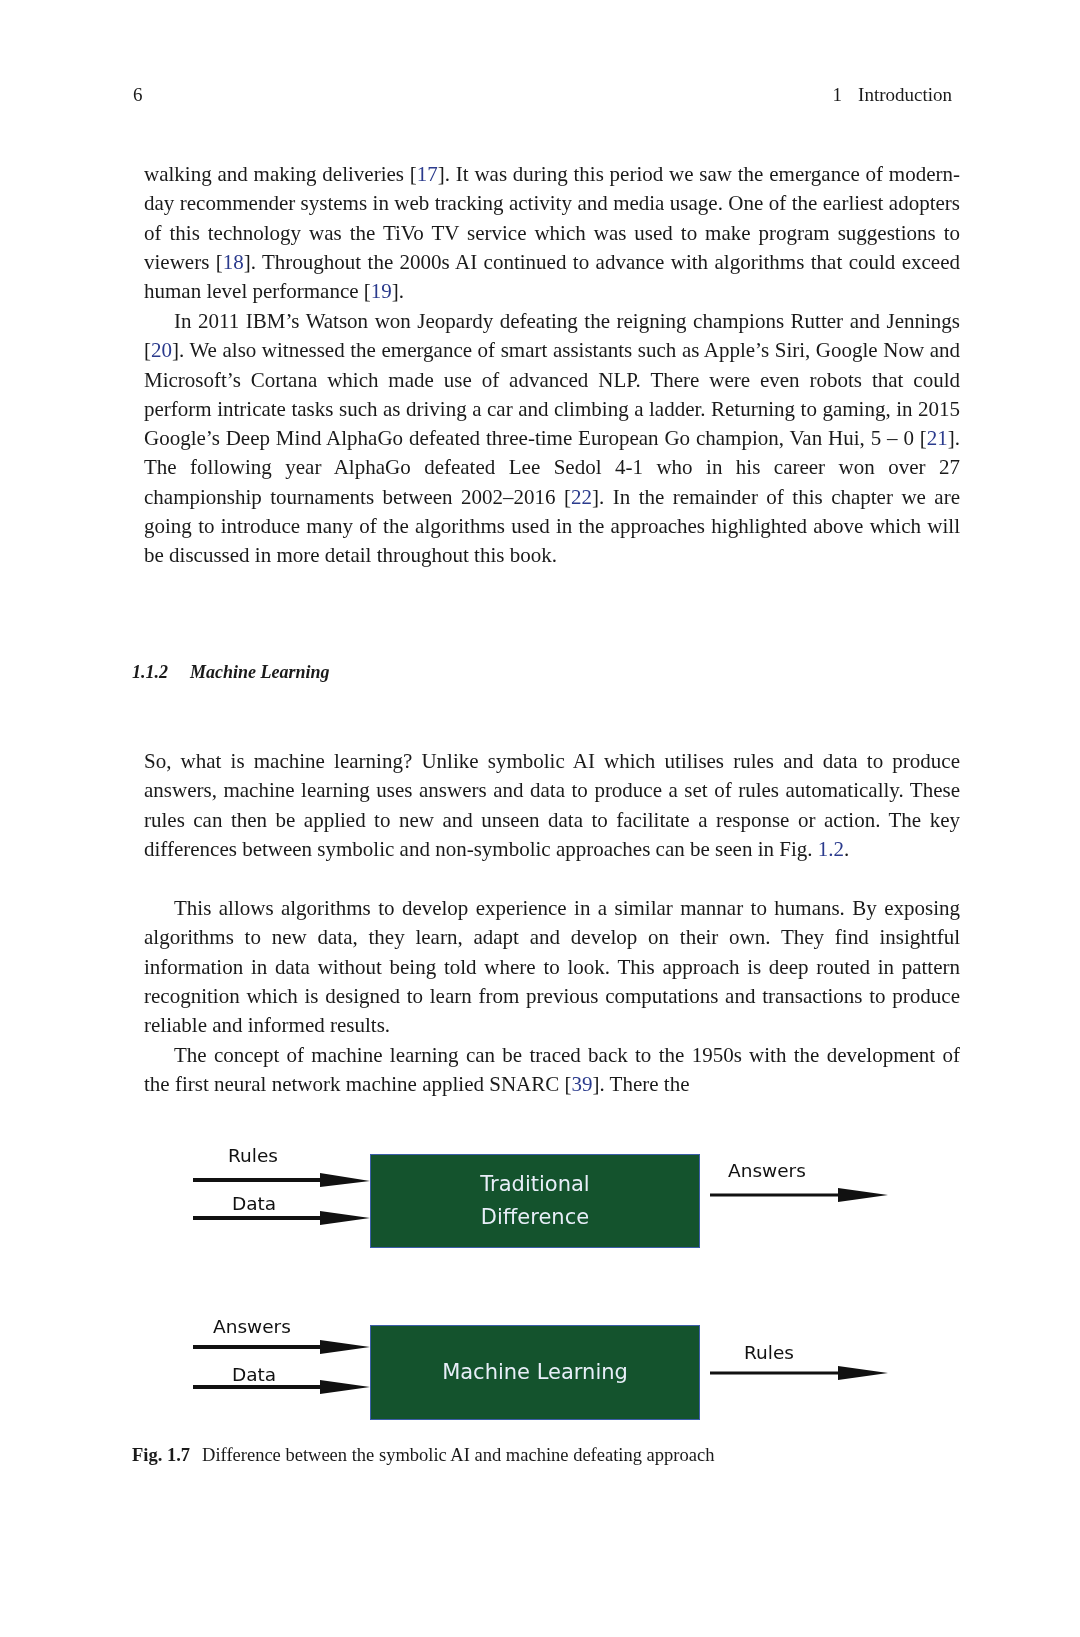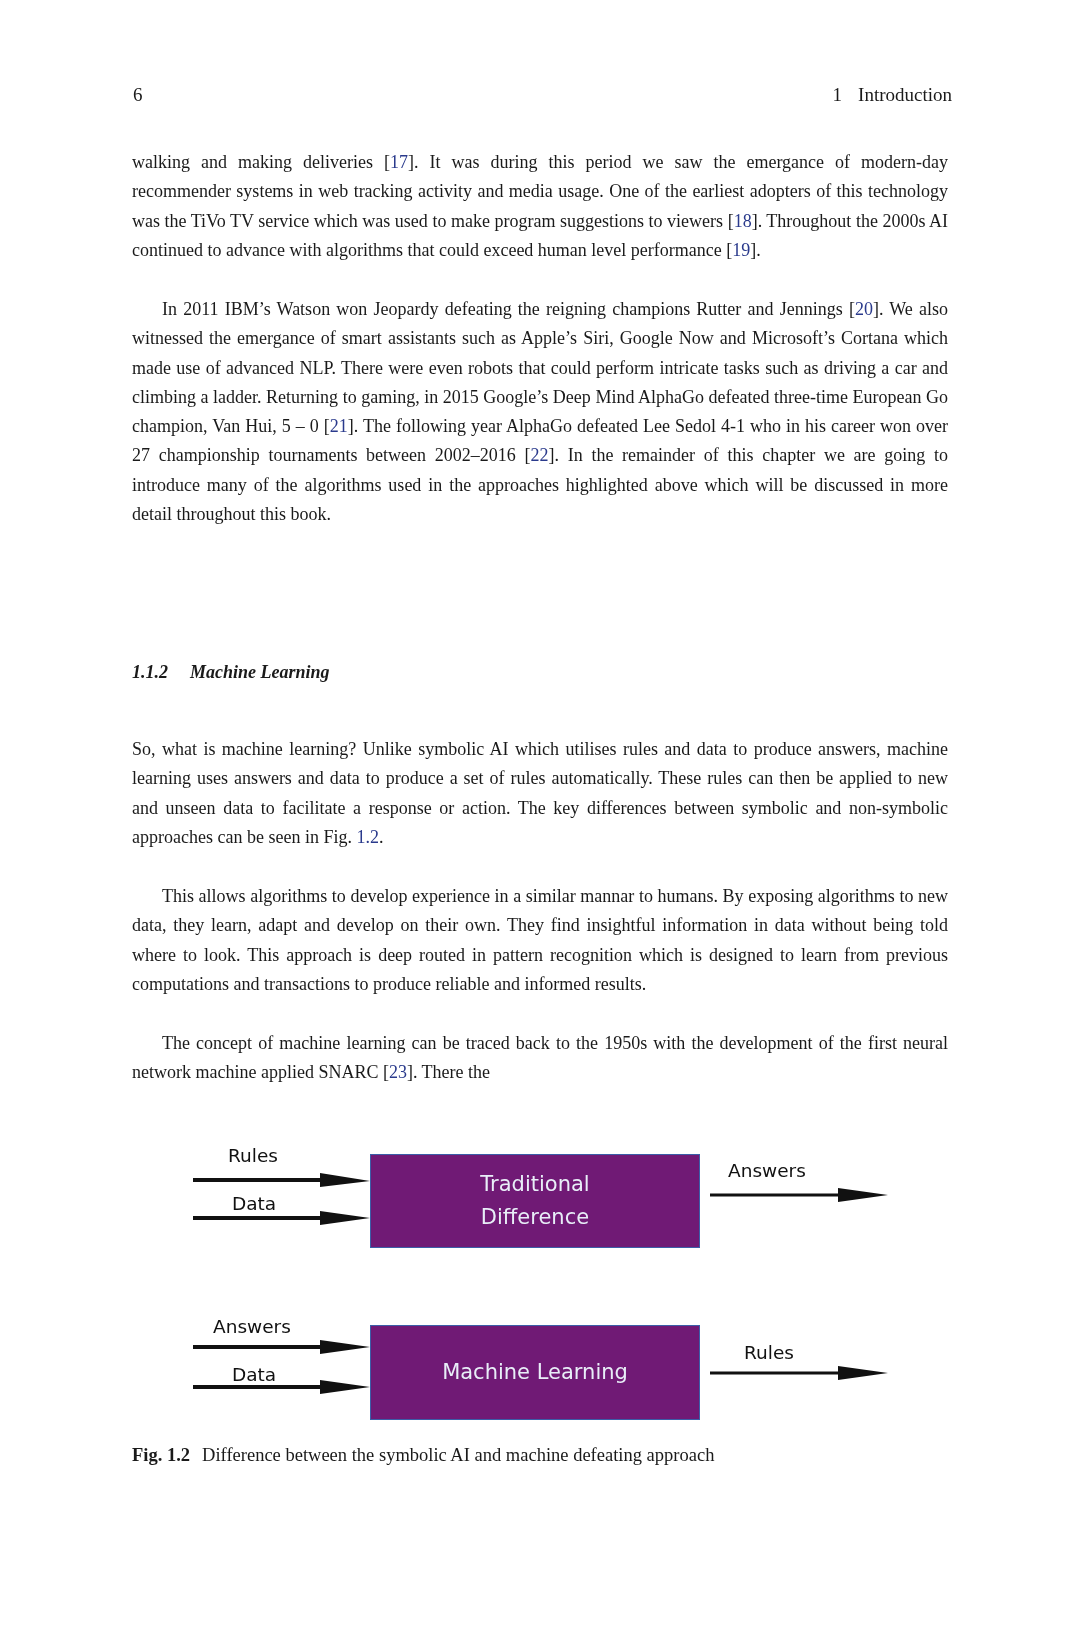--- a/index.html
+++ b/index.html
@@ -9,8 +9,8 @@
   .hdr-left { left:133px; }
   .hdr-right { right:128px; }
   .hdr-right .num { margin-right:16px; }
-  .para { position:absolute; left:132px; width:816px; font-size:18px; line-height:29.3px;
-          text-align:justify; text-align-last:left; margin:0; }
+  .para { position:absolute; left:132px; width:816px; font-size:21px; line-height:29.3px;
+          text-align:justify; text-align-last:left; margin:12px; }
   .indent { text-indent:30px; }
   .ref { color:#2a3a8c; }
   .section { position:absolute; left:132px; top:662px; font-size:18px; font-style:italic; font-weight:bold; }

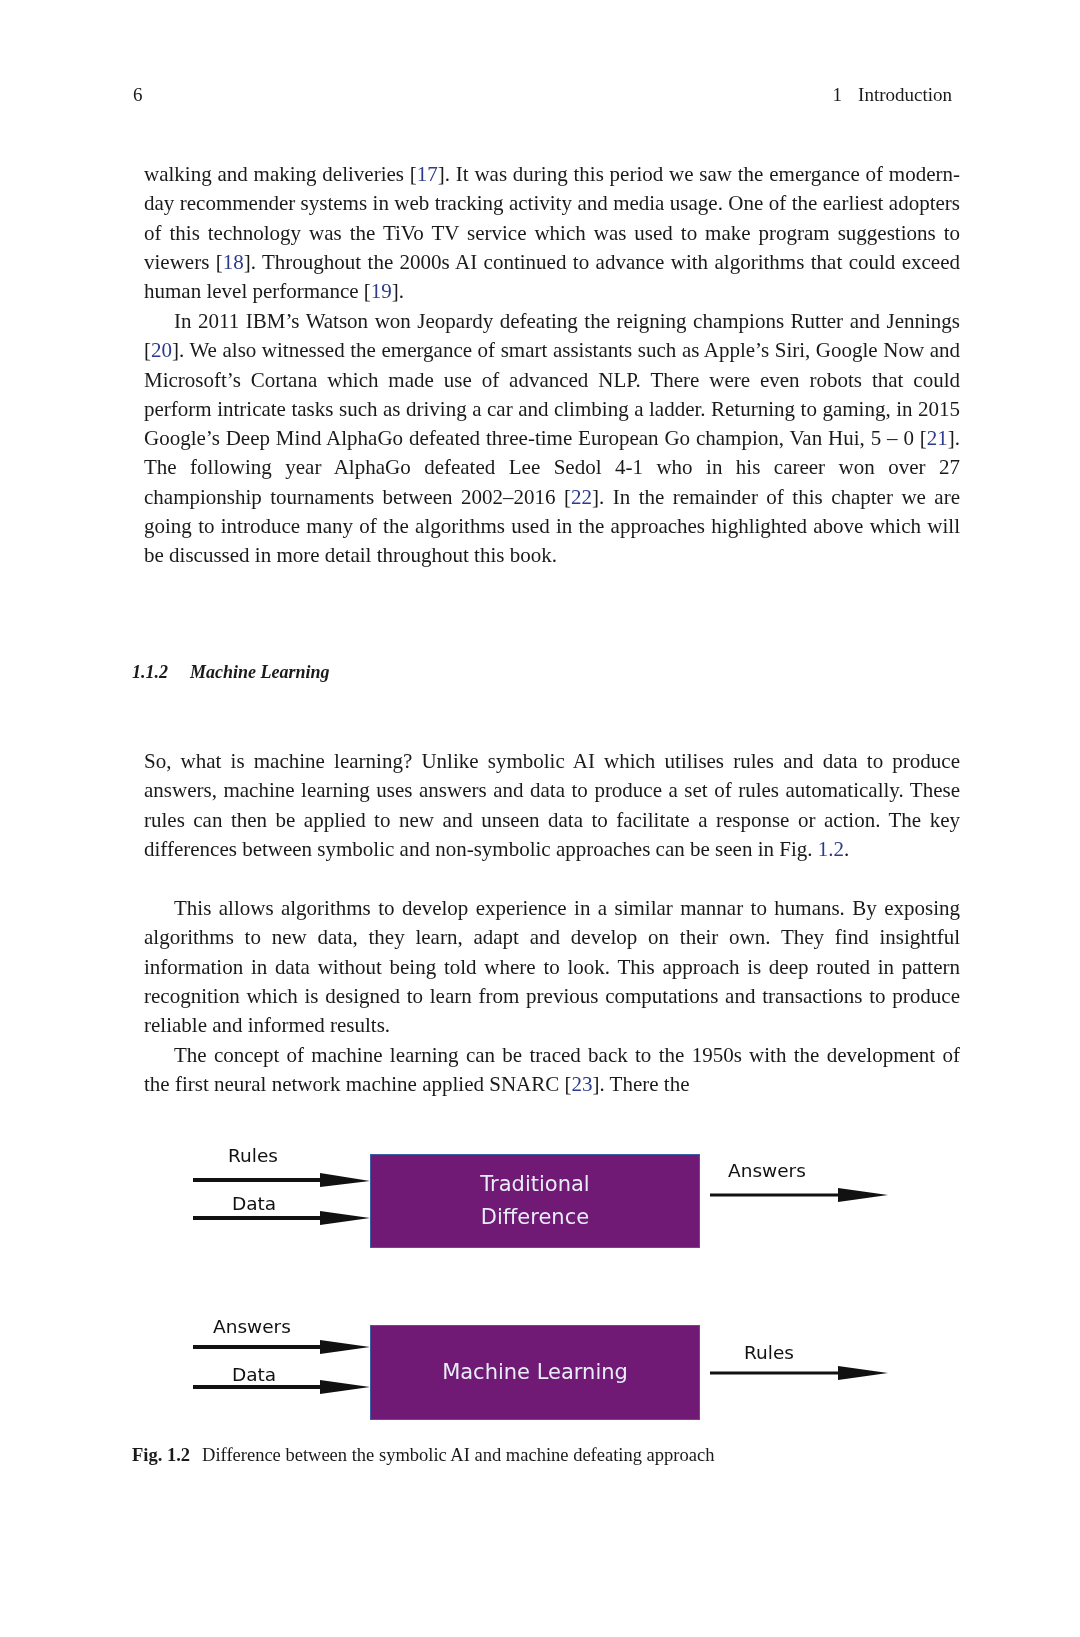--- a/index.html
+++ b/index.html
@@ -40,7 +40,7 @@
 
 <p class="para" style="top:735px;"><span>So, what is machine learning? Unlike symbolic AI which utilises rules and data to produce answers, machine learning uses answers and data to produce a set of rules automatically. These rules can then be applied to new and unseen data to facilitate a response or action. The key differences between symbolic and non-symbolic approaches can be seen in Fig. </span><span class="ref">1.2</span><span>.</span></p>
 <p class="para indent" style="top:882px;"><span>This allows algorithms to develop experience in a similar mannar to humans. By exposing algorithms to new data, they learn, adapt and develop on their own. They find insightful information in data without being told where to look. This approach is deep routed in pattern recognition which is designed to learn from previous computations and transactions to produce reliable and informed results.</span></p>
-<p class="para indent" style="top:1029px;"><span>The concept of machine learning can be traced back to the 1950s with the development of the first neural network machine applied SNARC [</span><span class="ref">23</span><span>]. There the</span></p>
+<p class="para indent" style="top:1029px;"><span>The concept of machine learning can be traced back to the 1950s with the development of the first neural network machine applied SNARC [</span><span class="ref">39</span><span>]. There the</span></p>
 
 <div>
   <svg class="diagram" viewBox="0 0 1080 1637">

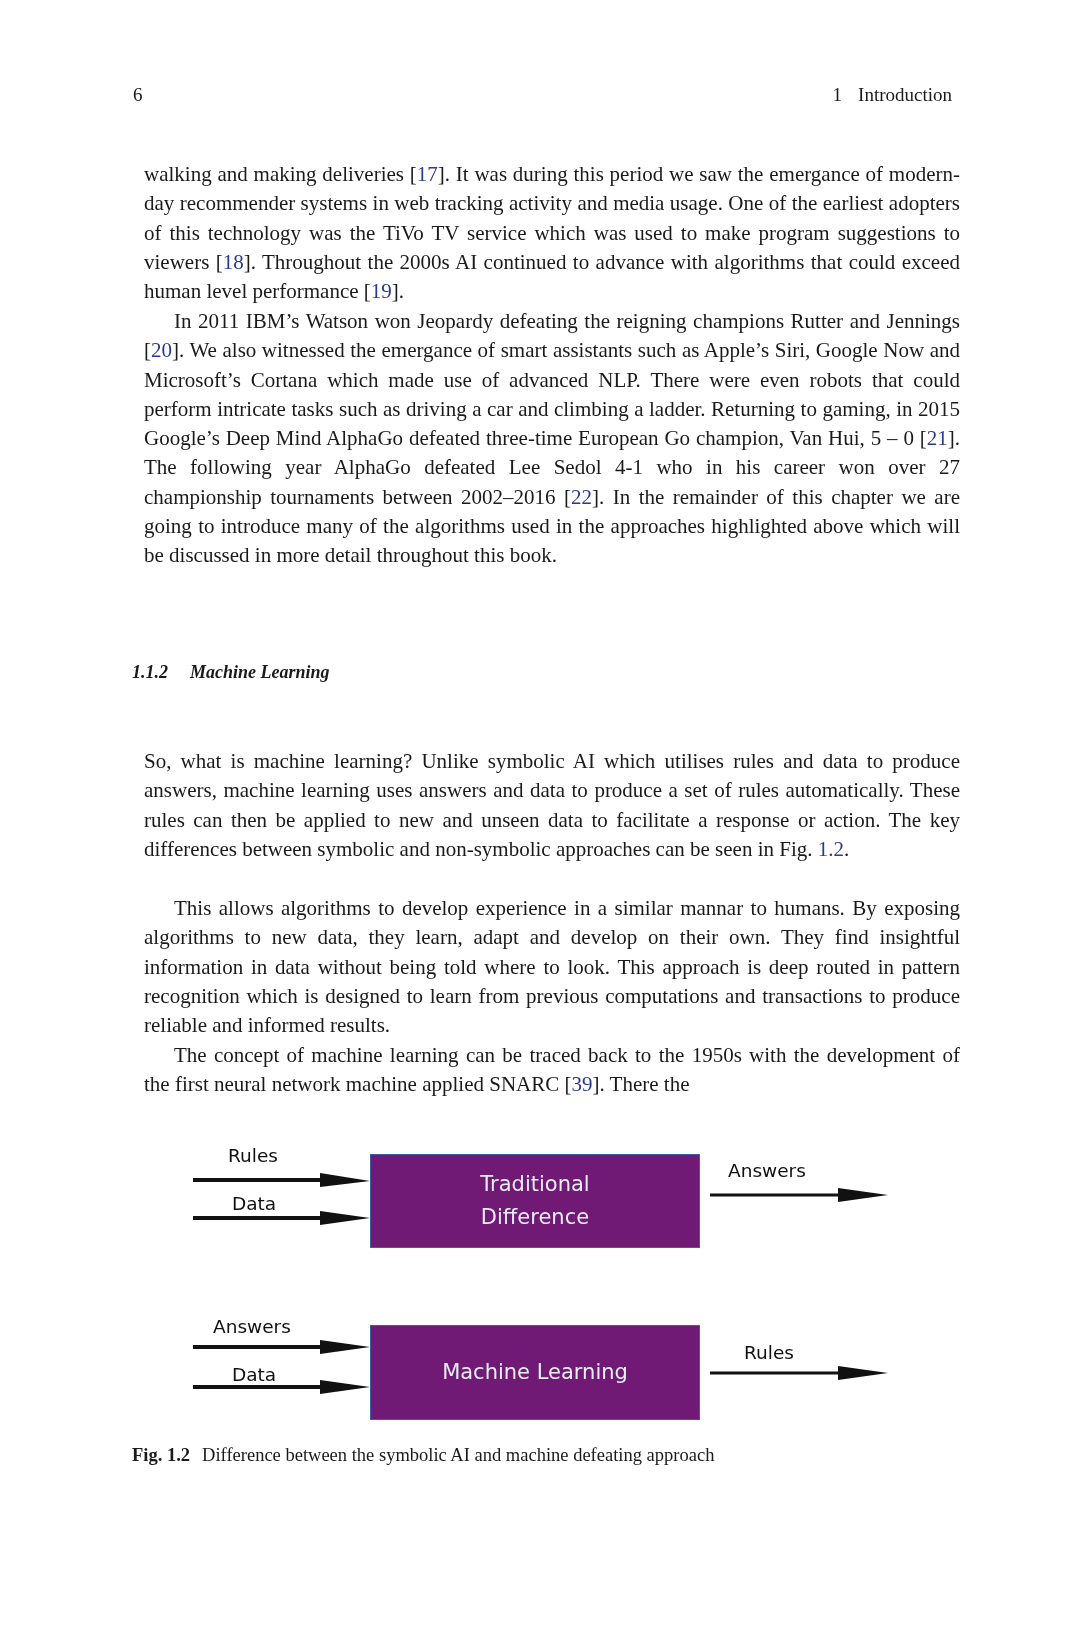--- a/index.html
+++ b/index.html
@@ -16,7 +16,7 @@
   .section { position:absolute; left:132px; top:662px; font-size:18px; font-style:italic; font-weight:bold; }
   .section .snum { margin-right:22px; }
   .diagram { position:absolute; left:0; top:0; width:1080px; height:1637px; pointer-events:none; }
-  .box { position:absolute; background:#701a75; color:#e8eef8; font-family:"DejaVu Sans", sans-serif;
+  .box { position:absolute; background:#14532d; color:#e8eef8; font-family:"DejaVu Sans", sans-serif;
          font-size:21px; display:flex; align-items:center; justify-content:center; text-align:center; line-height:33px;
          border:1px solid #3c5ea8; }
   .lbl { position:absolute; font-family:"DejaVu Sans", sans-serif; font-size:18.5px; color:#111; }

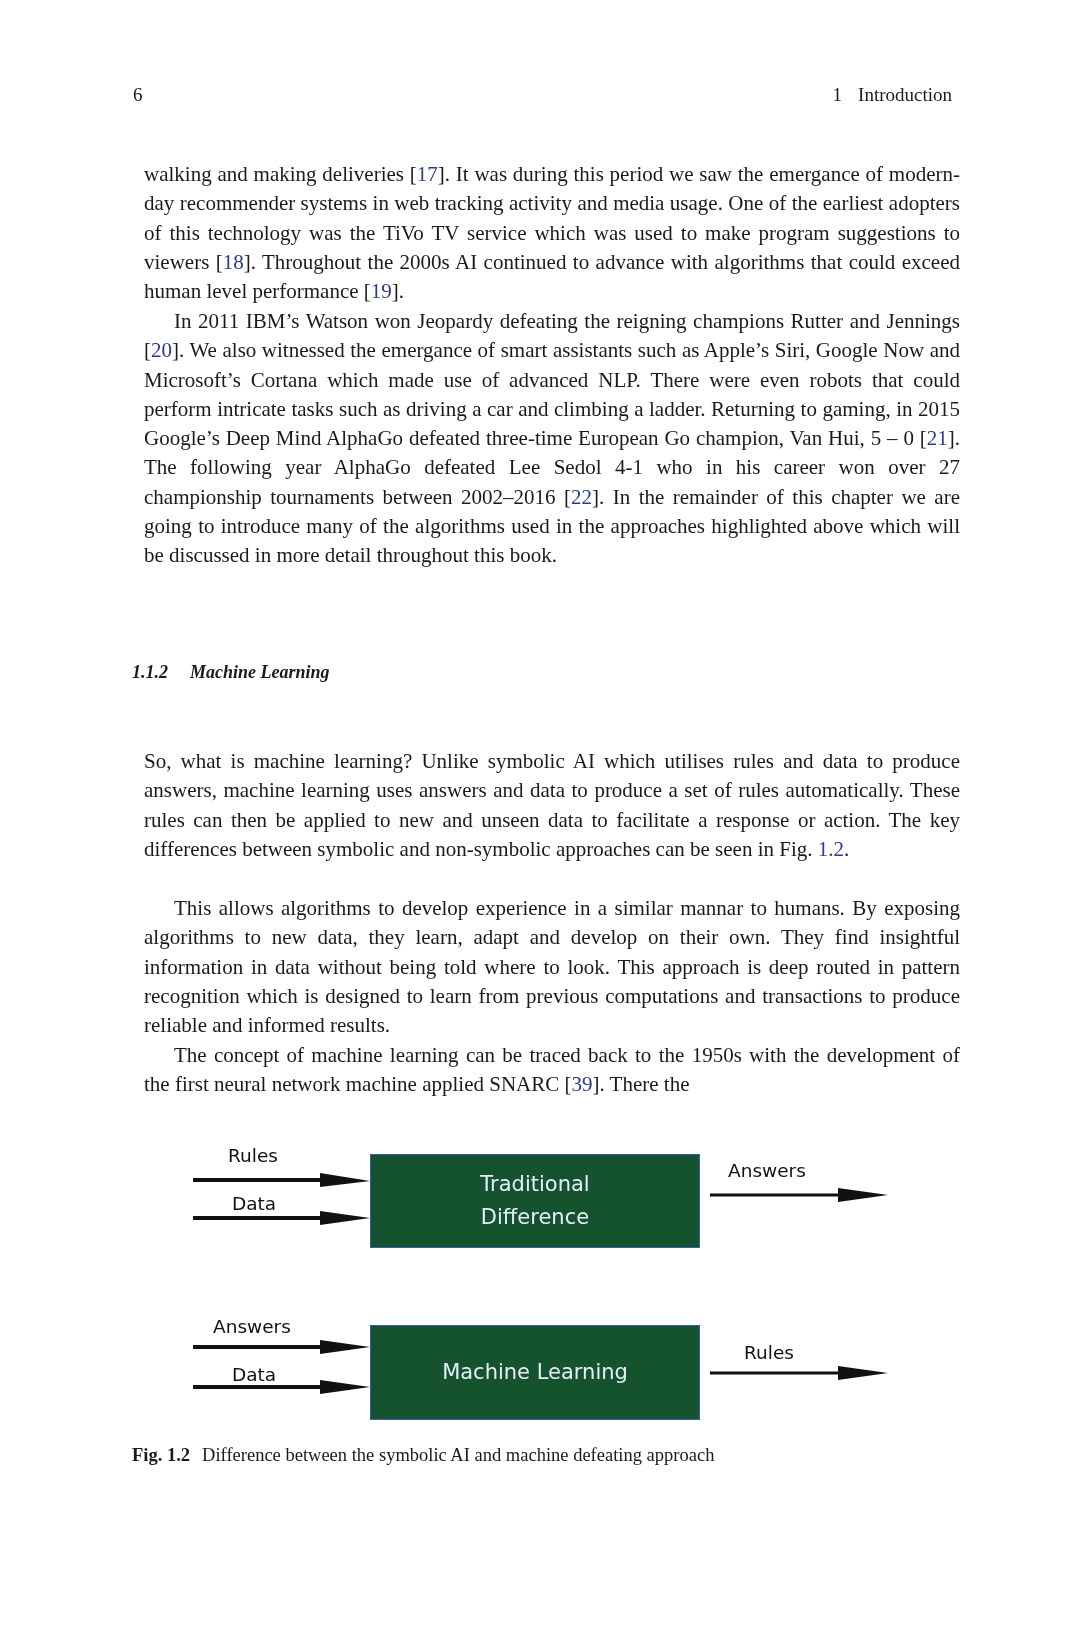--- a/index.html
+++ b/index.html
@@ -98,7 +98,7 @@
 </div>
 
 <div class="caption">
-  <span class="fig">Fig. 1.2</span><span>Difference between the symbolic AI and machine defeating approach</span>
+  <span class="fig">Fig. 1.7</span><span>Difference between the symbolic AI and machine defeating approach</span>
 </div>
 
 </body></html>

